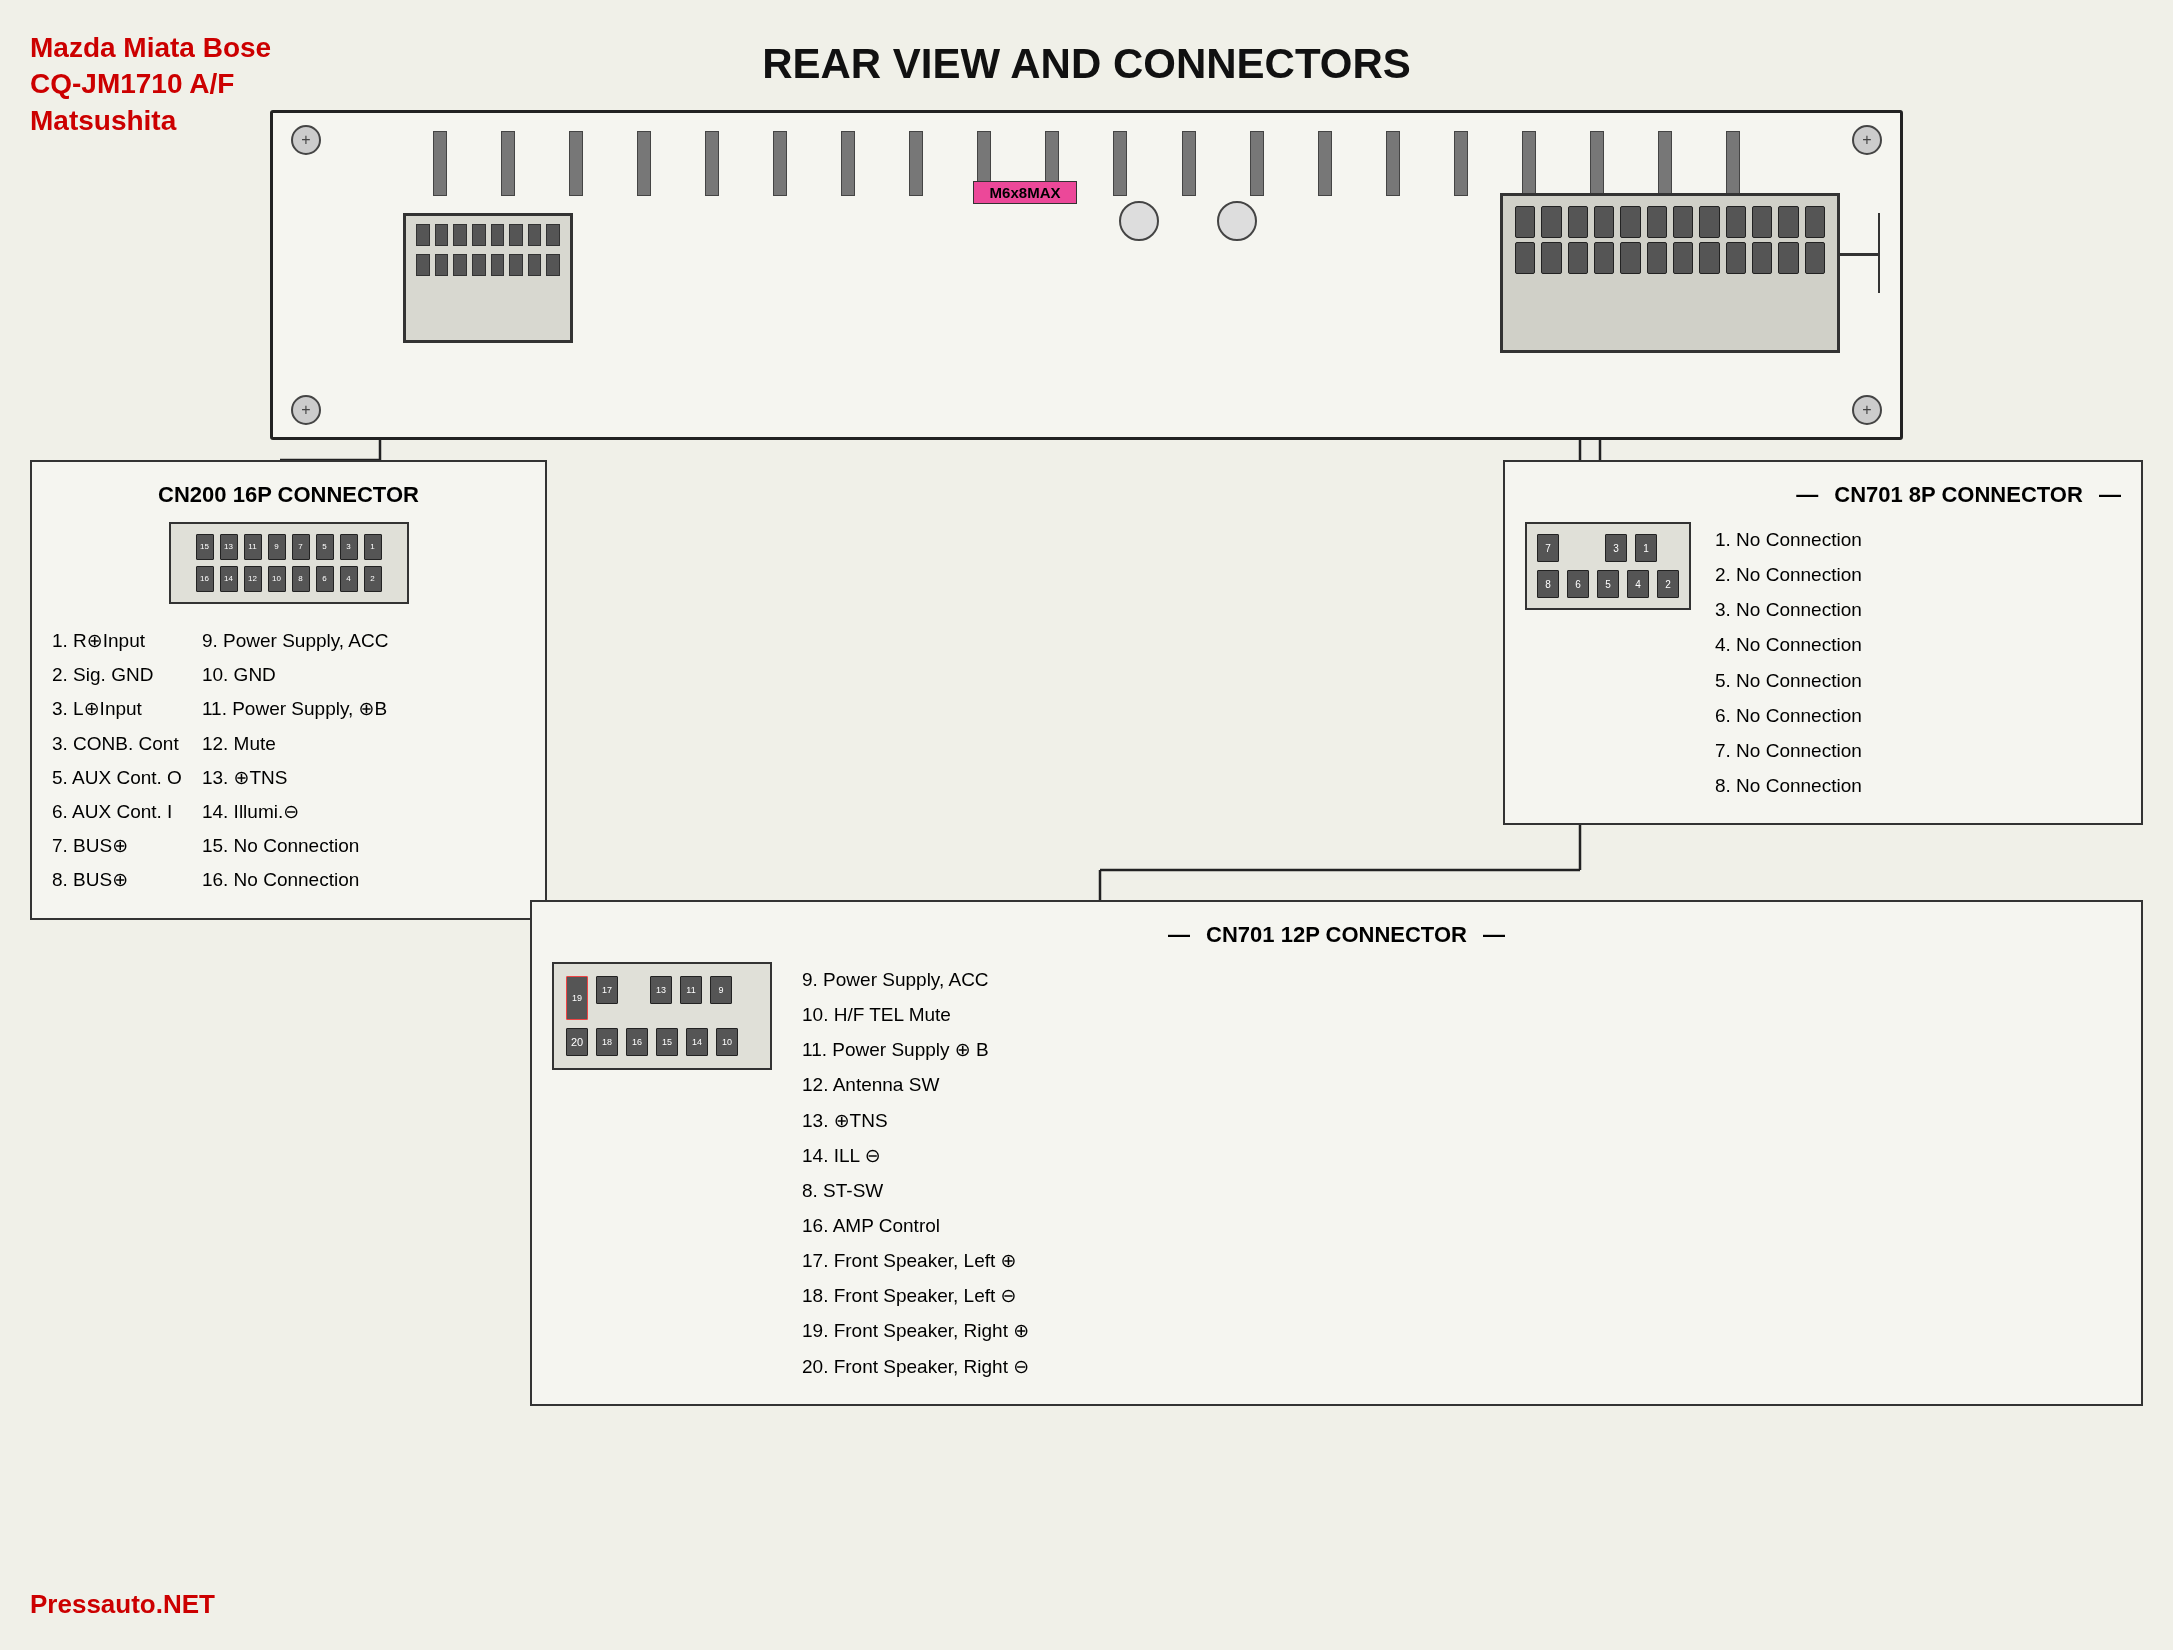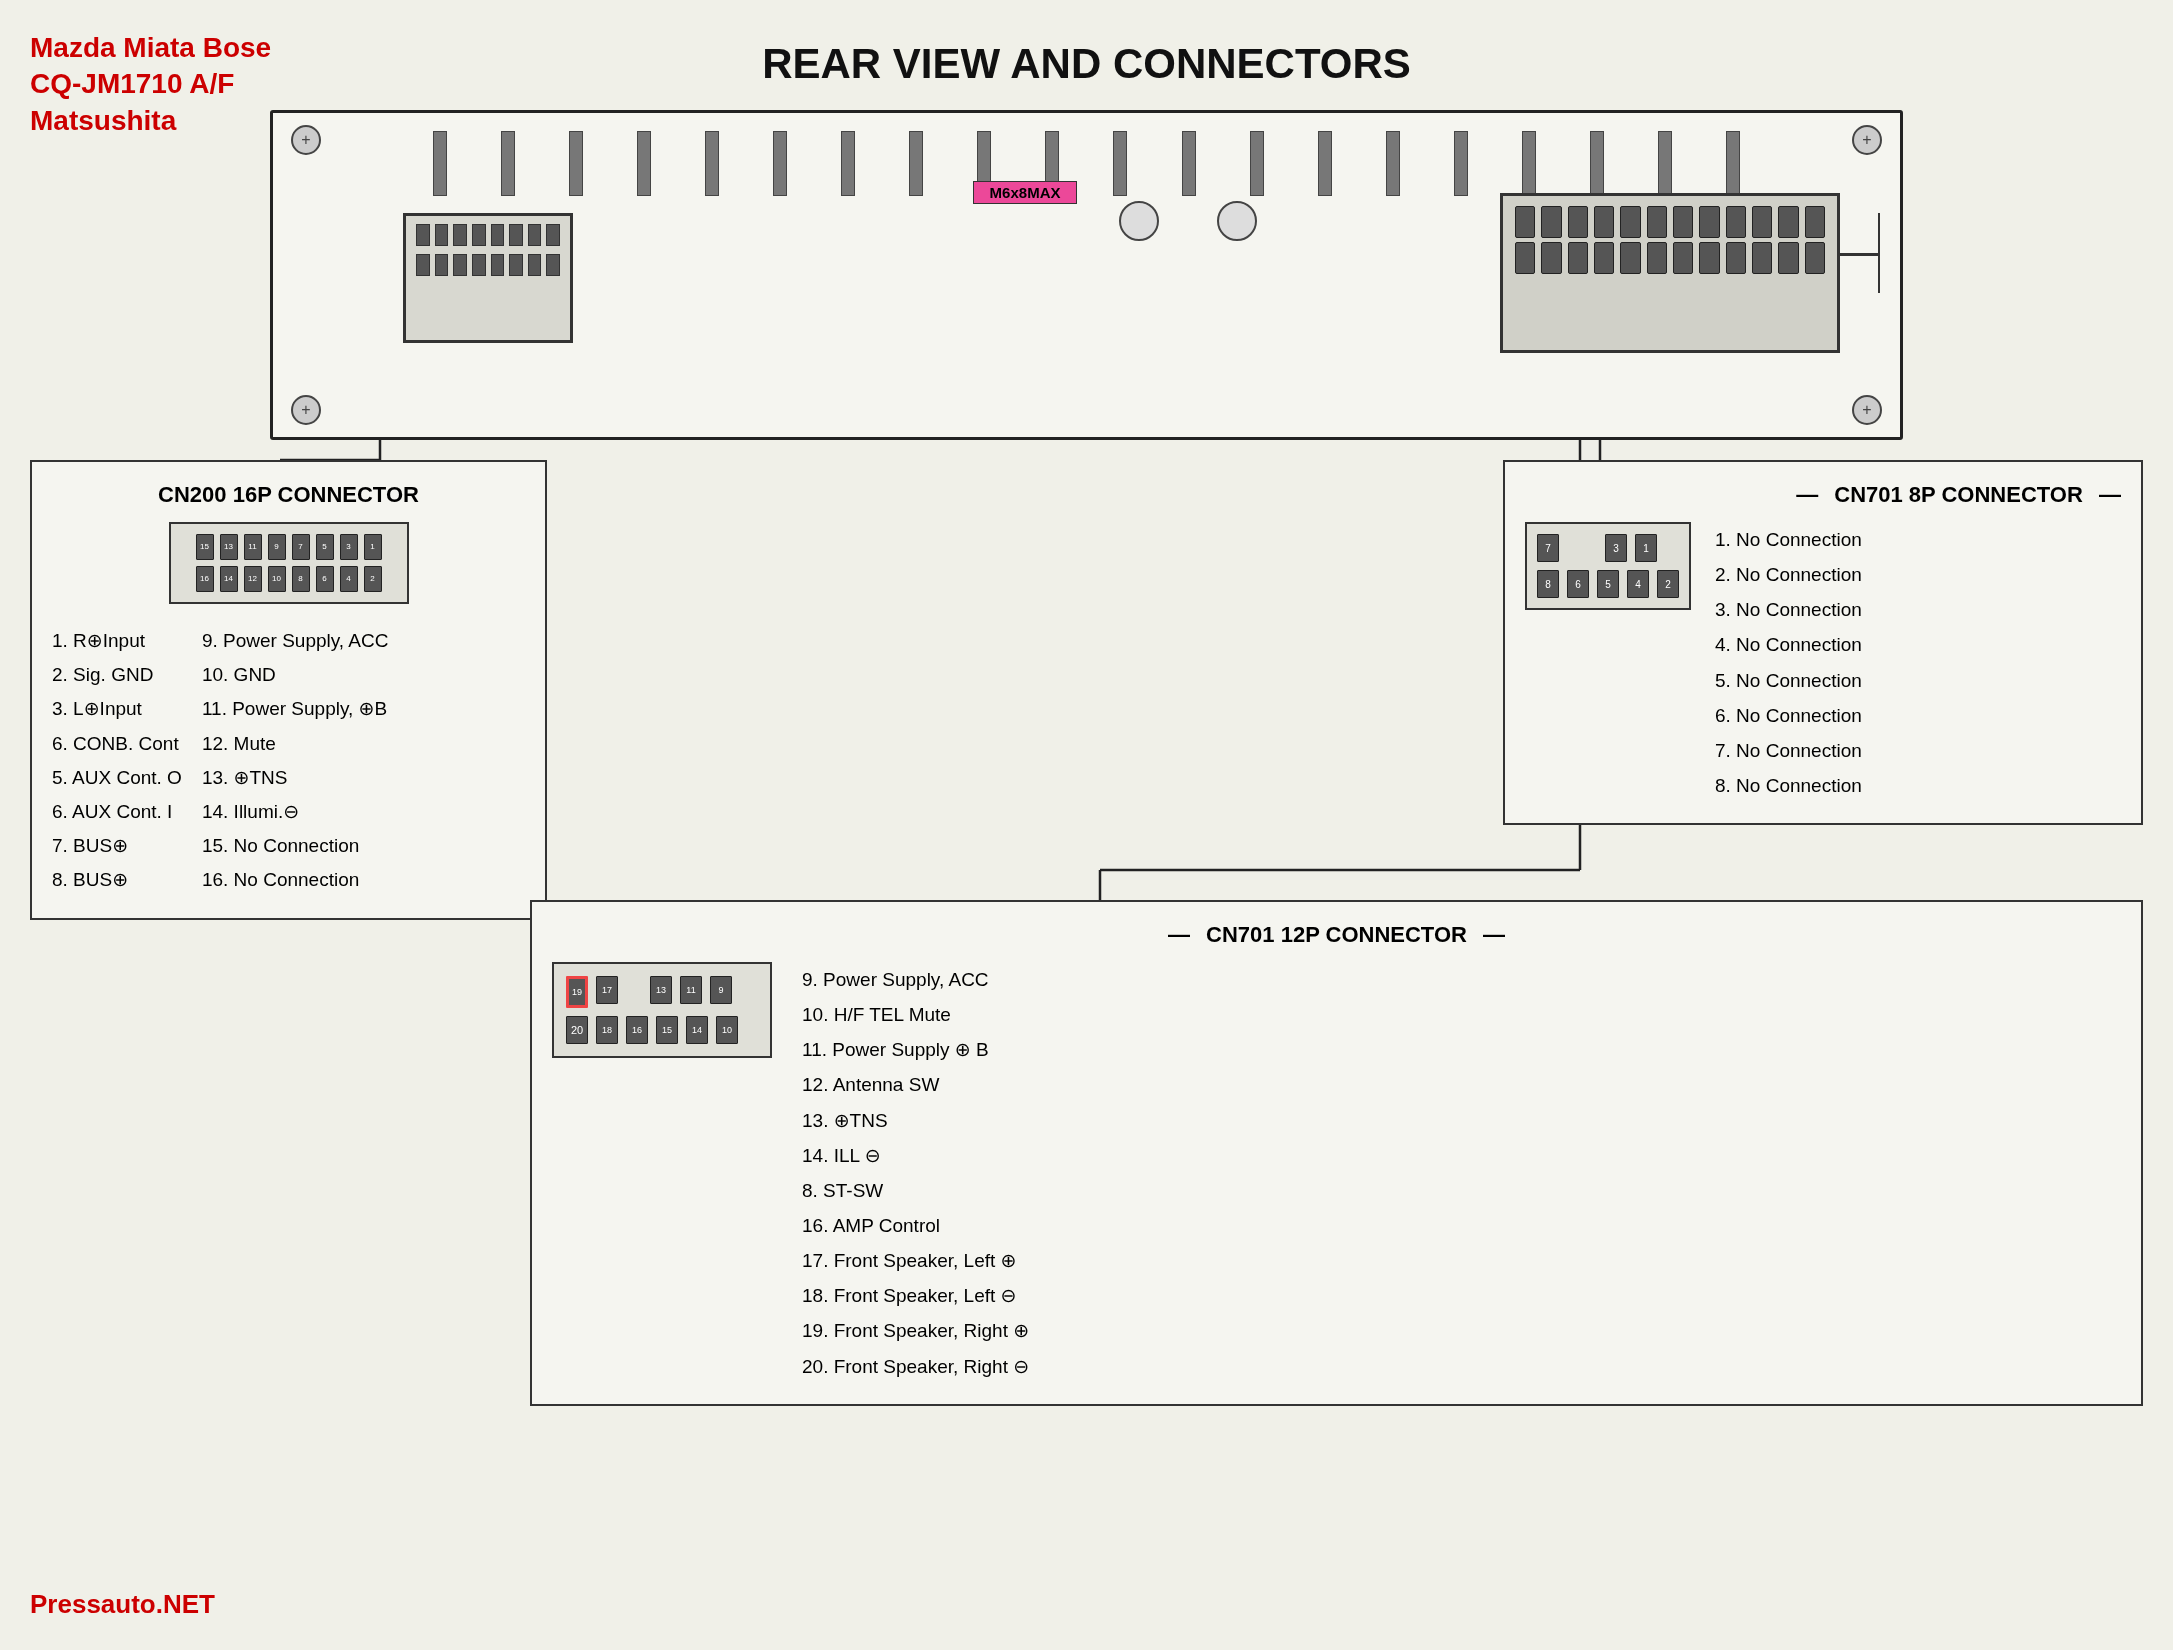--- a/index.html
+++ b/index.html
@@ -298,7 +298,7 @@
         <div>1. R⊕Input</div>
         <div>2. Sig. GND</div>
         <div>3. L⊕Input</div>
-        <div>6. CONB. Cont</div>
+        <div>3. CONB. Cont</div>
         <div>5. AUX Cont. O</div>
         <div>6. AUX Cont. I</div>
         <div>7. BUS⊕</div>

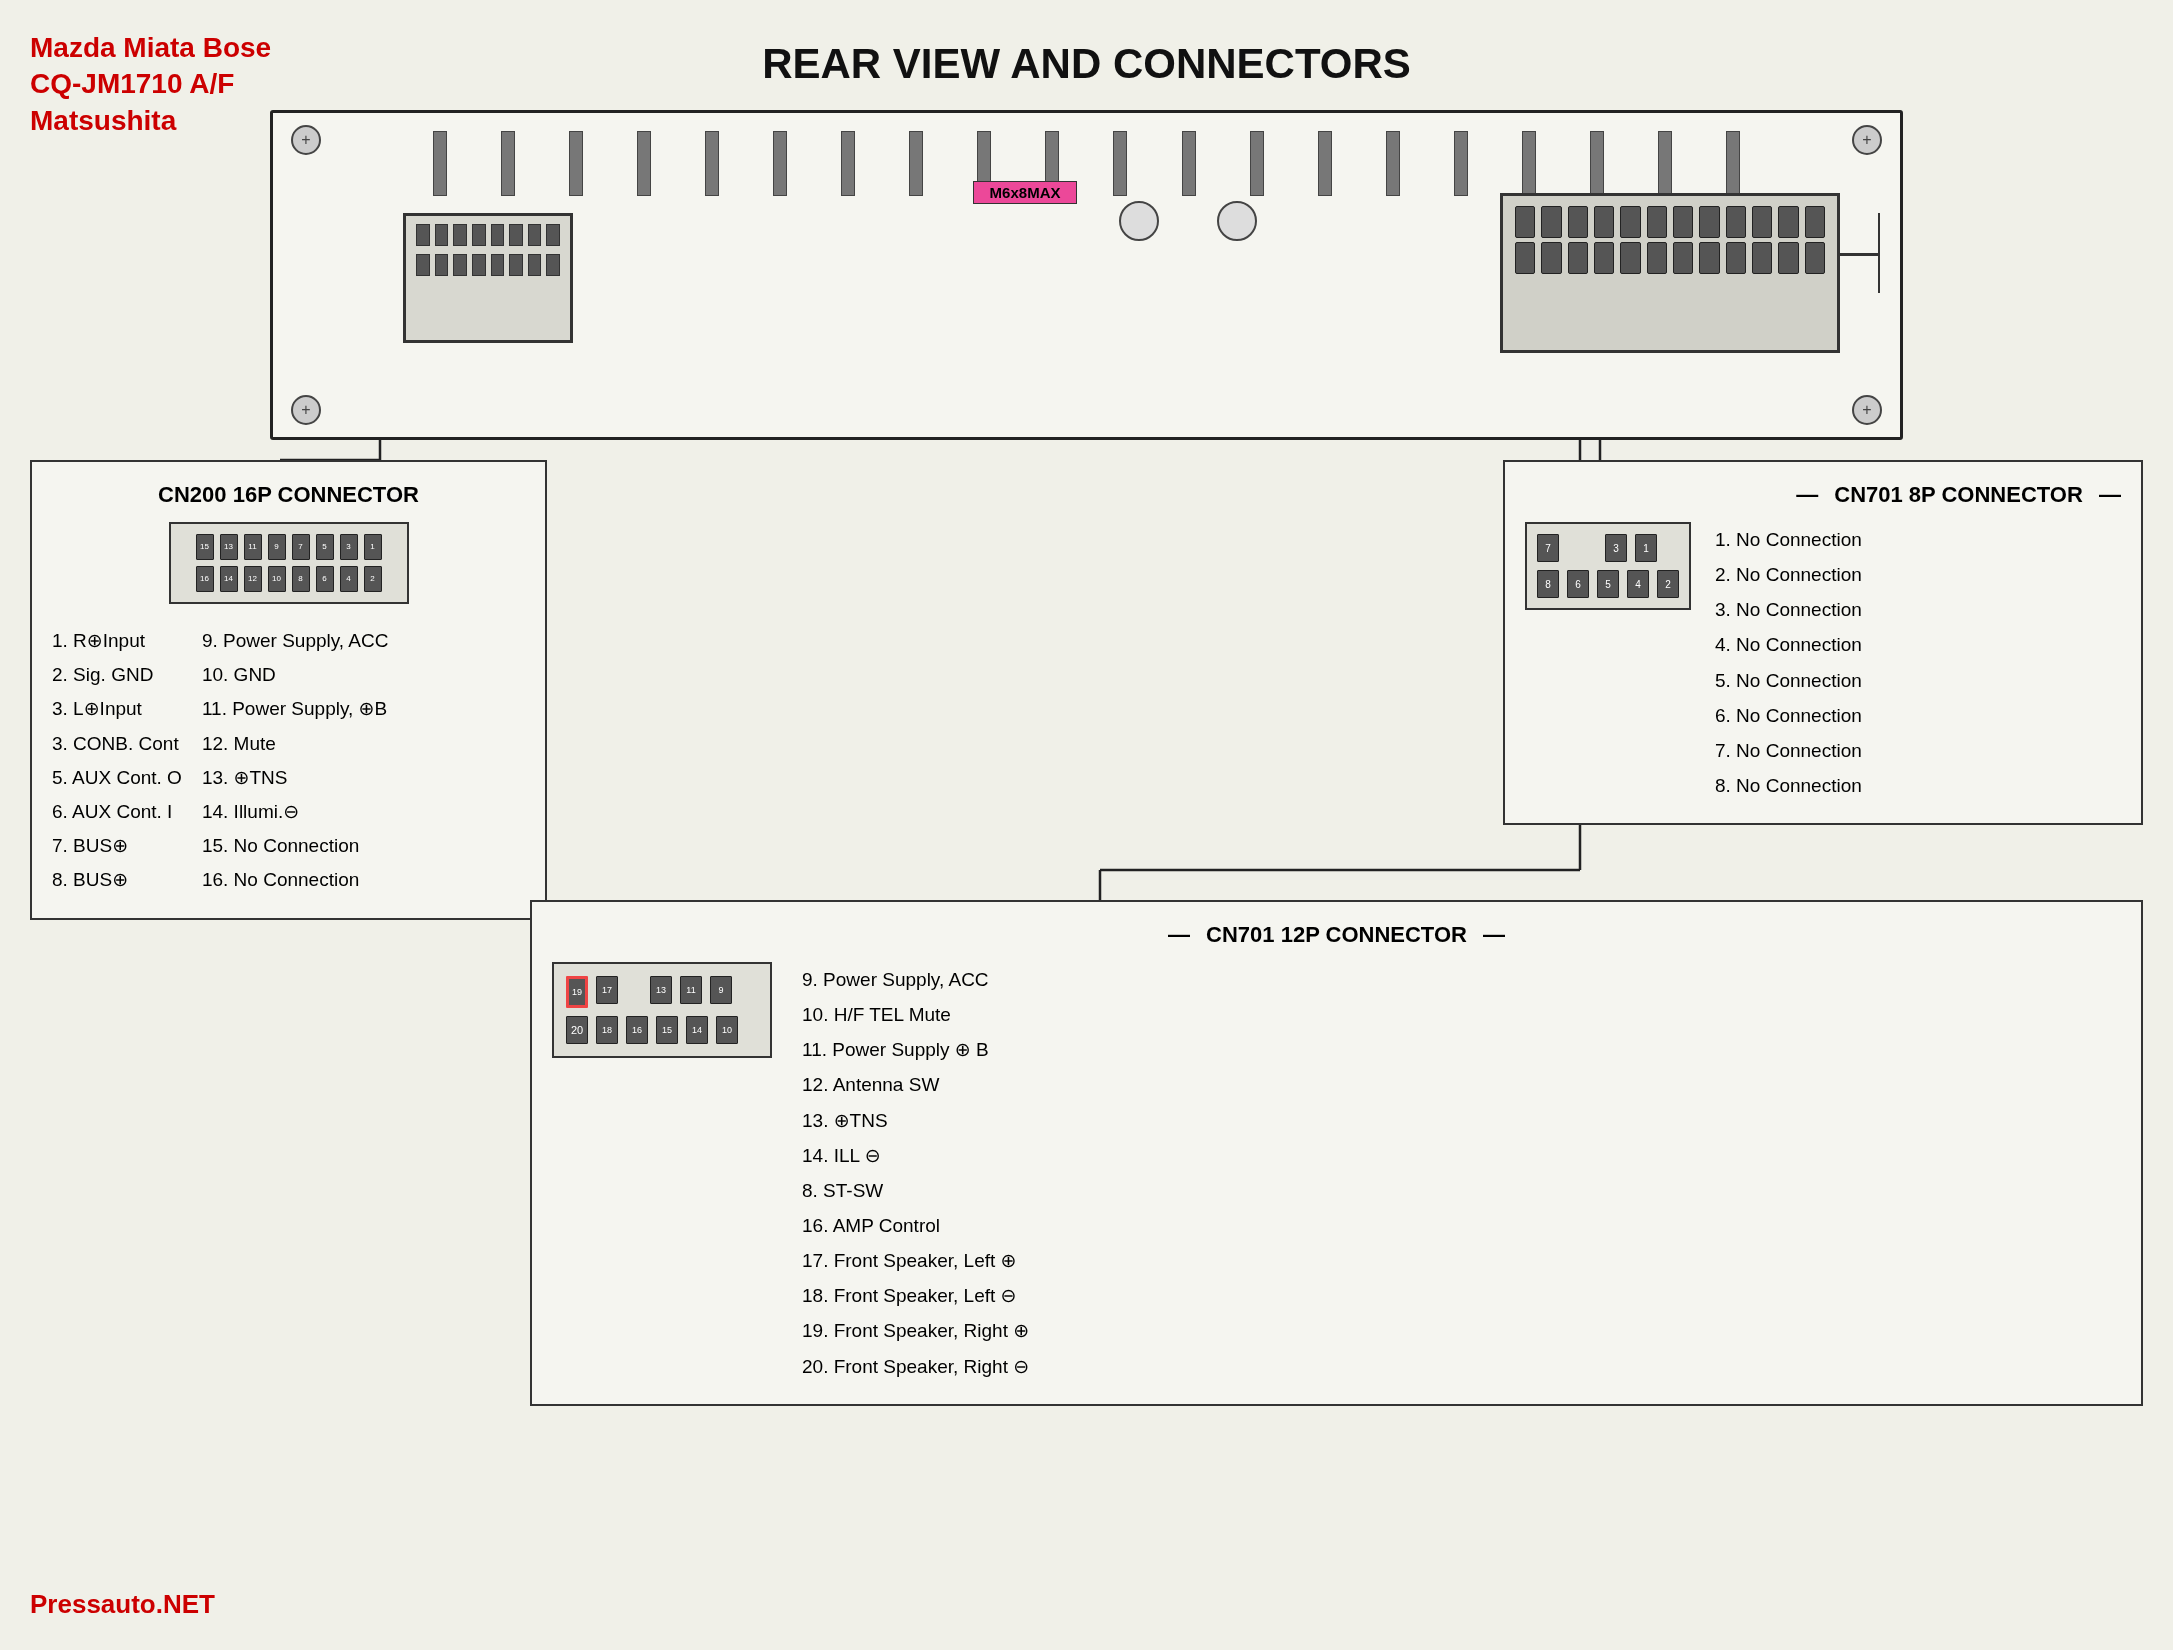--- a/index.html
+++ b/index.html
@@ -383,7 +383,7 @@
       <div style="border:2px solid #333; padding:12px; background:#e0e0d8; min-width:220px;">
 
         <div style="display:flex; gap:8px; margin-bottom:8px; justify-content:flex-start;">
-          <div style="position:relative; width:22px; height:32px; background:#555; border:3px solid #ef4444; border-radius:1px;">
+          <div style="position:relative; width:22px; height:44px; background:#555; border:1px solid #ef4444; border-radius:1px;">
               <span style="position:absolute;top:50%;left:50%;transform:translate(-50%,-50%);font-size:9px;color:#fff;">19</span>
             </div>
           <div style="position:relative; width:22px; height:28px; background:#555; border:1px solid #222; border-radius:1px;">

